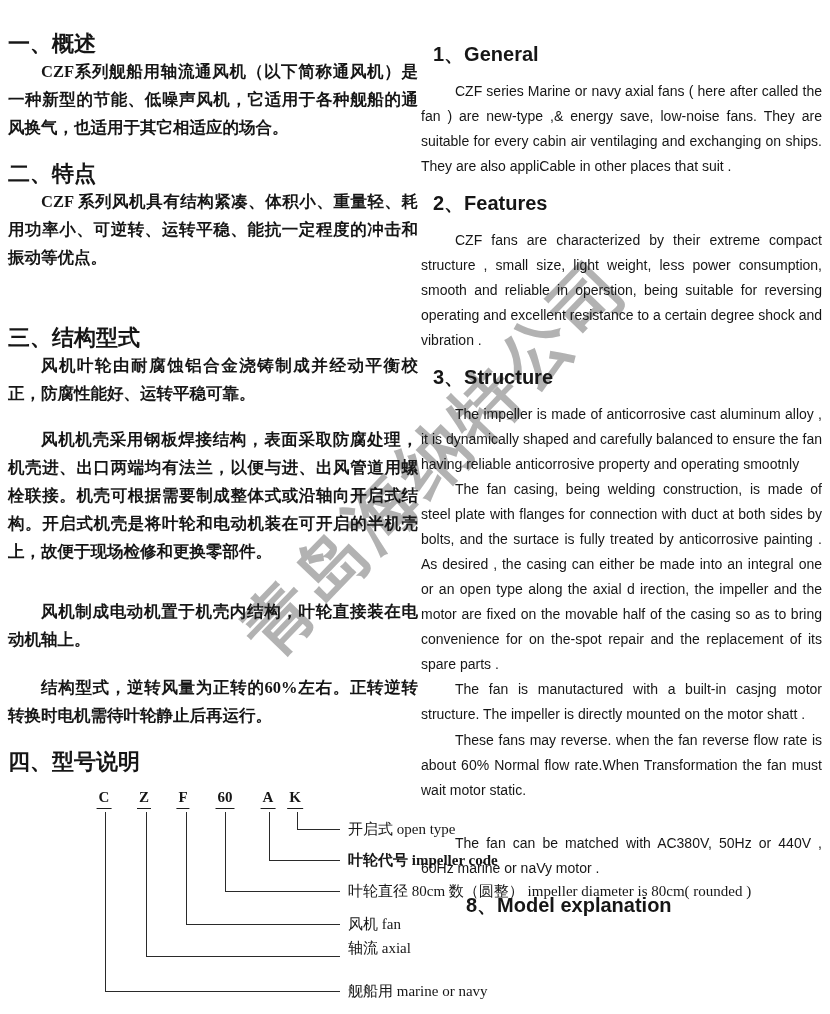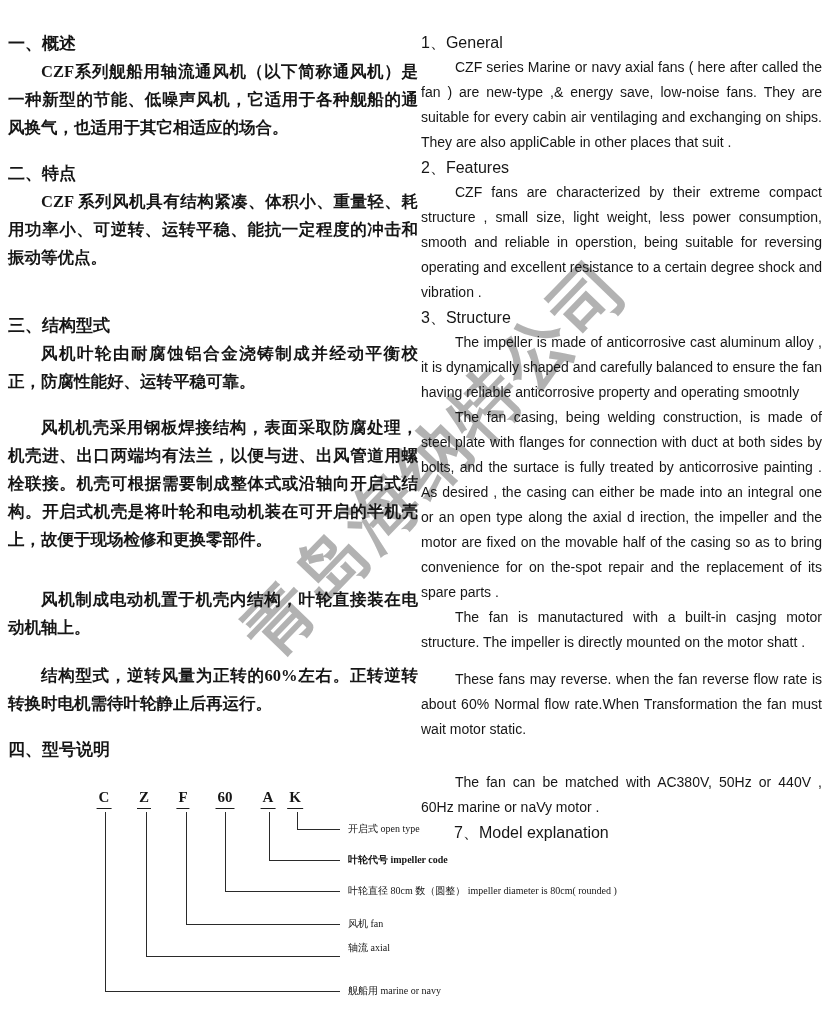--- a/index.html
+++ b/index.html
@@ -40,7 +40,7 @@
     font-size:14px;line-height:25px;
     z-index:2;
   }
-  .col-left h3{margin:0;font-size:17px;line-height:28px;font-weight:bold;}
+  .col-left h3{margin:0;font-size:22px;line-height:28px;font-weight:bold;}
   .col-right h3{margin:0;font-size:16px;line-height:25px;font-weight:normal;}
   .cnp{margin:0;text-indent:2em;text-align:justify;}
   .enp{margin:0;text-indent:34px;text-align:justify;}

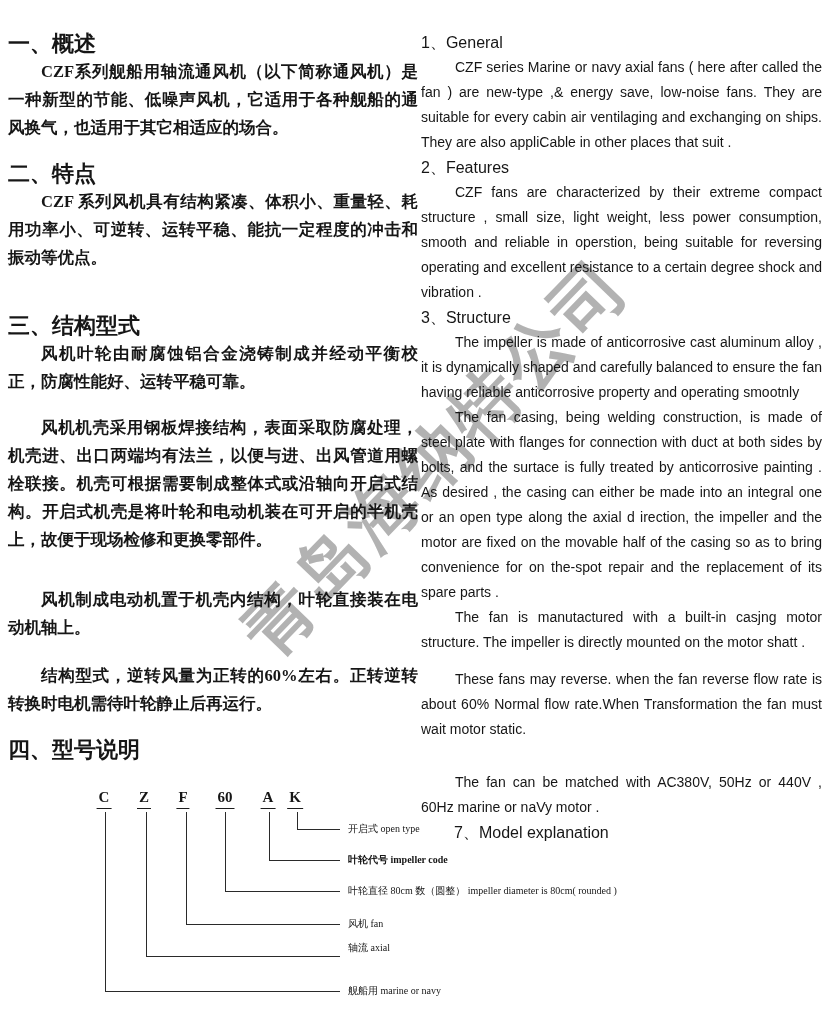--- a/index.html
+++ b/index.html
@@ -41,7 +41,7 @@
     z-index:2;
   }
   .col-left h3{margin:0;font-size:22px;line-height:28px;font-weight:bold;}
-  .col-right h3{margin:0;font-size:16px;line-height:25px;font-weight:normal;}
+  .col-right h3{margin:12px;font-size:20px;line-height:25px;font-weight:bold;}
   .cnp{margin:0;text-indent:2em;text-align:justify;}
   .enp{margin:0;text-indent:34px;text-align:justify;}
   .mb18{margin-bottom:18px;}

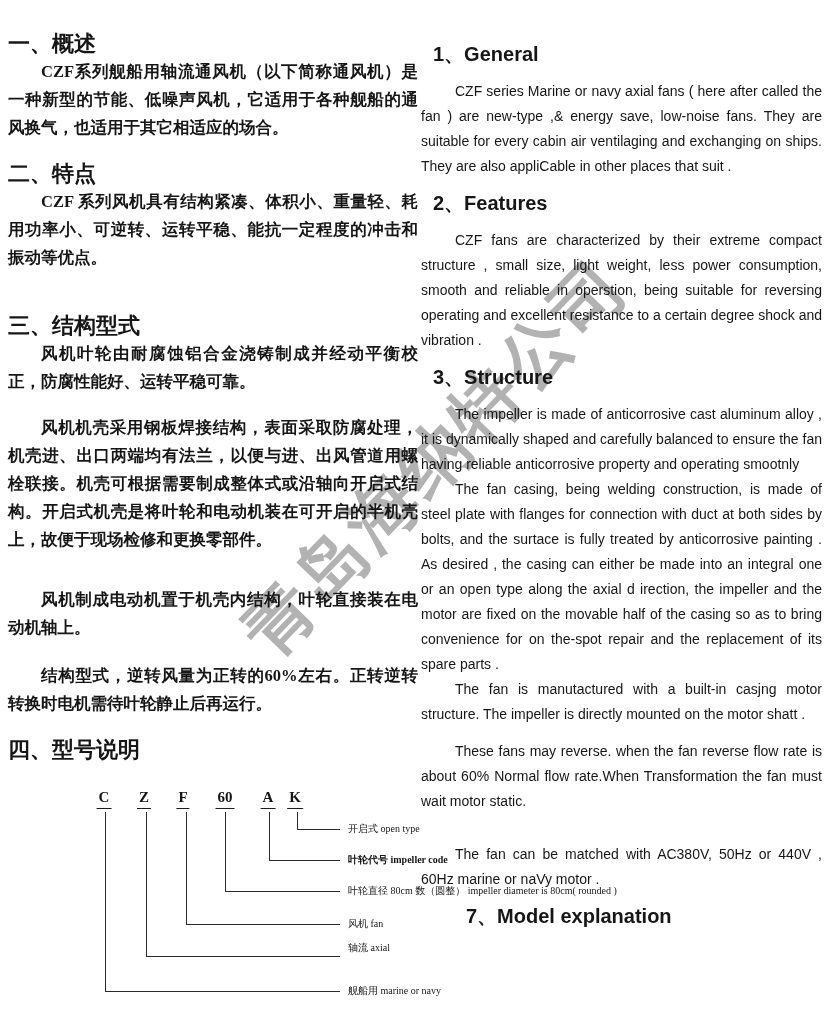--- a/index.html
+++ b/index.html
@@ -47,7 +47,7 @@
   .mb18{margin-bottom:18px;}
   .mb20{margin-bottom:20px;}
   .mb32{margin-bottom:32px;}
-  .mb42{margin-bottom:40px;}
+  .mb42{margin-bottom:52px;}
   .mt16{margin-top:12px;}
   .mt12{margin-top:28px;}
   .h4-indent{text-indent:33px;}

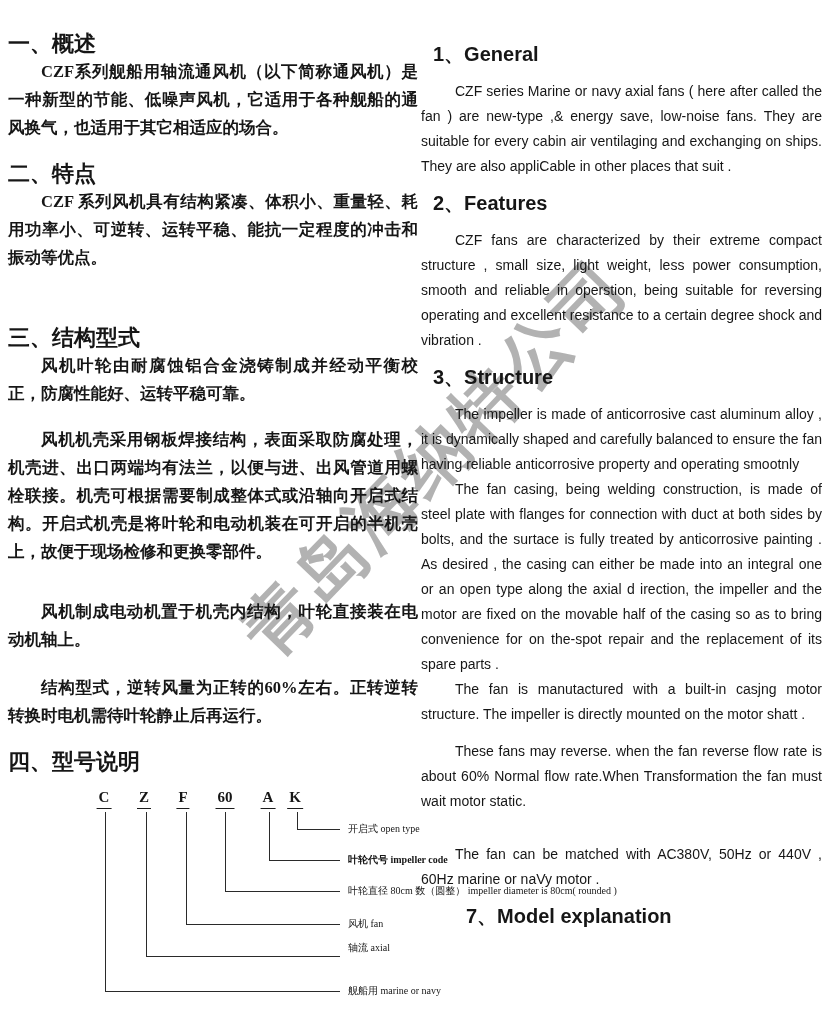--- a/index.html
+++ b/index.html
@@ -48,7 +48,7 @@
   .mb20{margin-bottom:20px;}
   .mb32{margin-bottom:32px;}
   .mb42{margin-bottom:52px;}
-  .mt16{margin-top:12px;}
+  .mt16{margin-top:1px;}
   .mt12{margin-top:28px;}
   .h4-indent{text-indent:33px;}
   

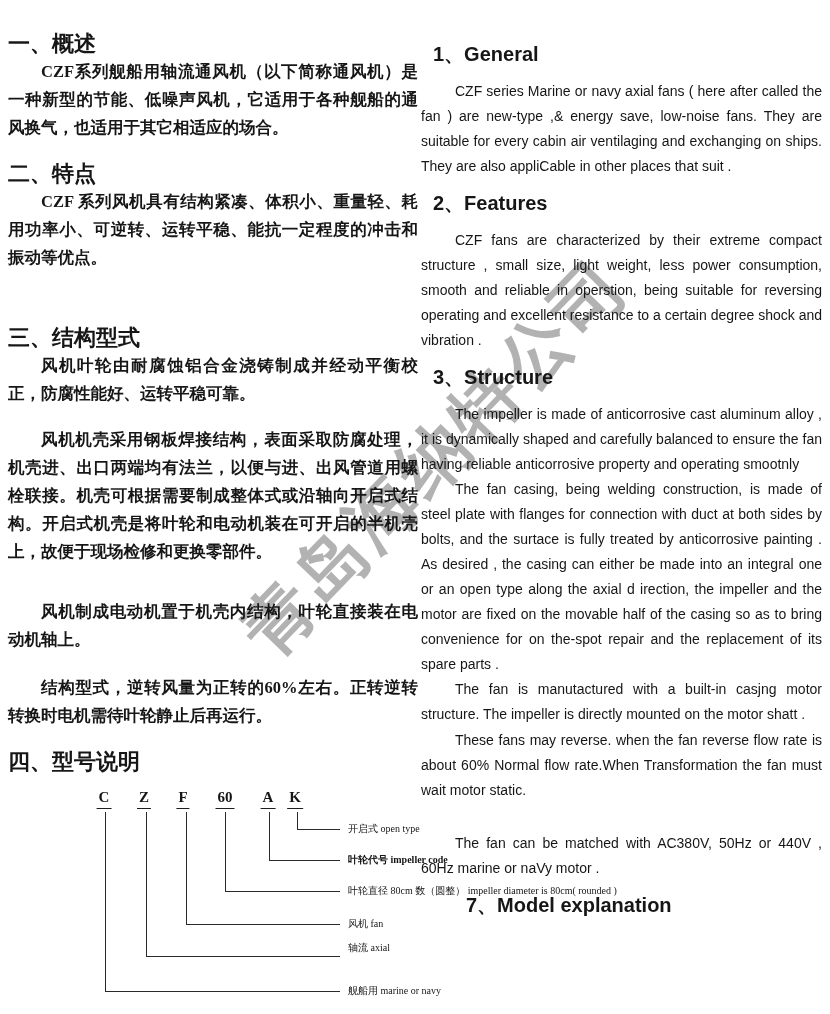--- a/index.html
+++ b/index.html
@@ -66,7 +66,7 @@
   .hline{position:absolute;height:1.4px;background:#2a2a2a;}
   .branch-label{
     position:absolute;left:348px;height:20px;line-height:20px;
-    font-size:10px;white-space:nowrap;
+    font-size:15px;white-space:nowrap;
     font-family:"Liberation Serif","DejaVu Serif",serif;
   }
 </style>

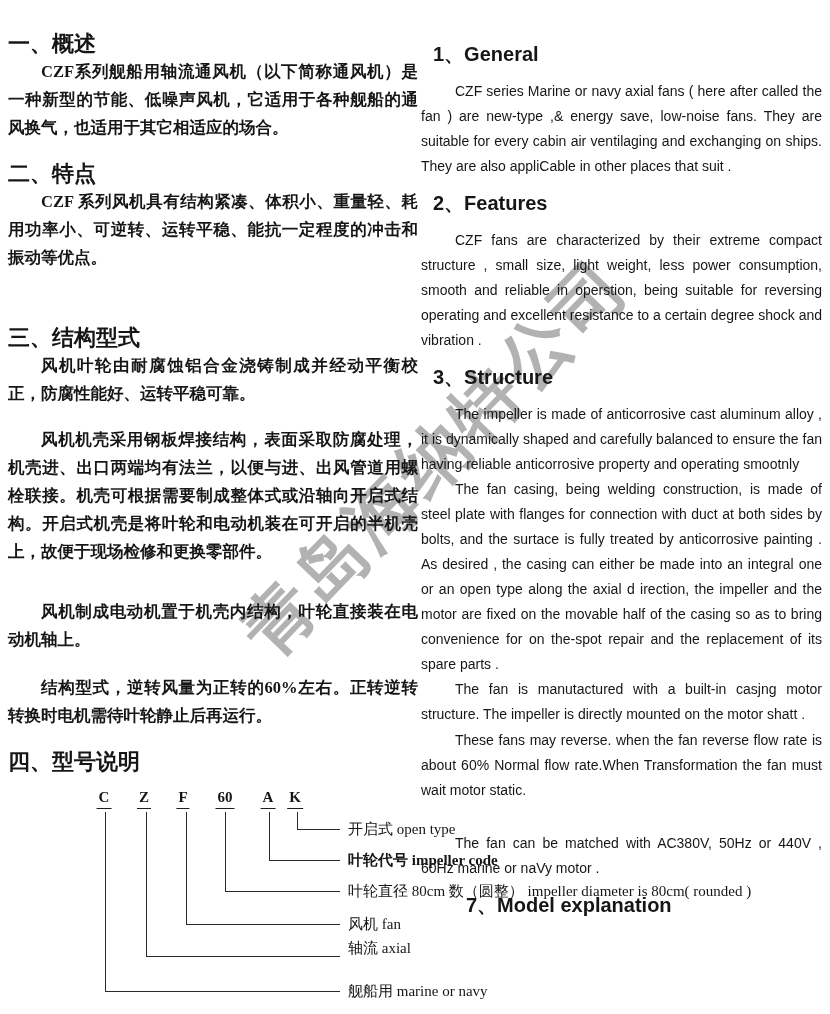--- a/index.html
+++ b/index.html
@@ -107,7 +107,7 @@
     <p class="enp mt16">These fans may reverse. when the fan reverse flow rate is about 60% Normal flow rate.When Transformation the fan must wait motor static.</p>
     <p class="enp mt12">The fan can be matched with AC380V, 50Hz or 440V , 60Hz marine or naVy motor .</p>
 
-    <h3 class="h4-indent">7、Model explanation</h3>
+    <h3 class="h4-indent">8、Model explanation</h3>
   </div>
 
   <div class="diagram">

